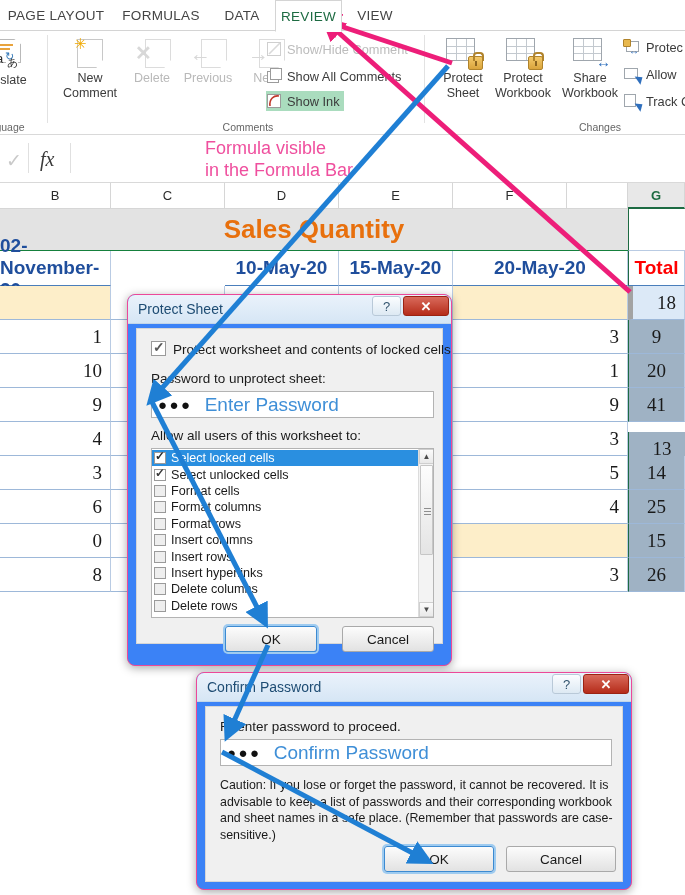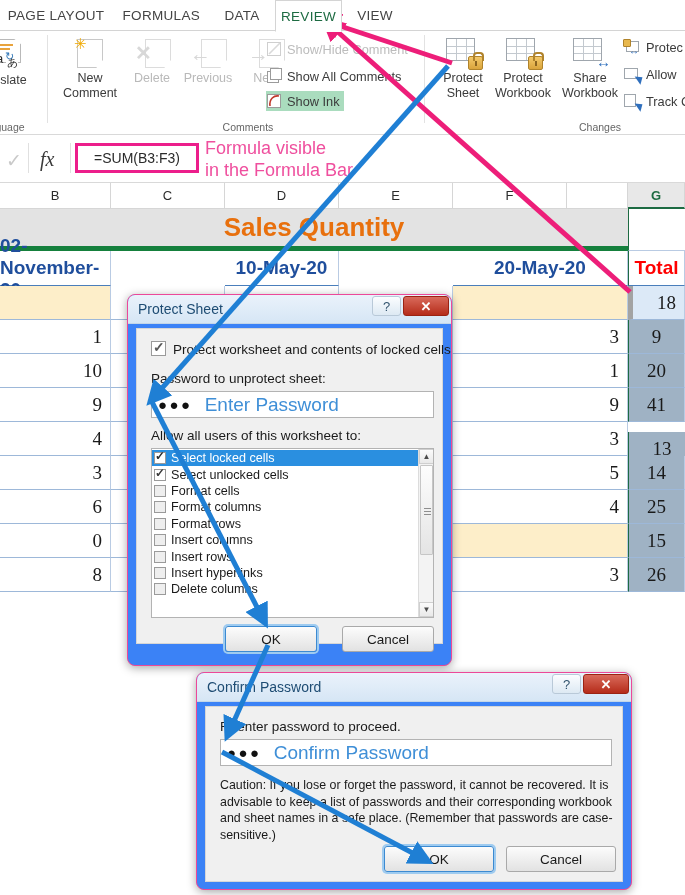--- a/index.html
+++ b/index.html
@@ -378,7 +378,7 @@
     <div class="tab" style="left:2px;width:108px;">
       <span>PAGE LAYOUT</span>
     </div>
-    <div class="tab" style="left:113px;width:96px;justify-content:flex-end;">
+    <div class="tab" style="left:113px;width:96px;">
       <span>FORMULAS</span>
     </div>
     <div class="tab" style="left:212px;width:60px;">

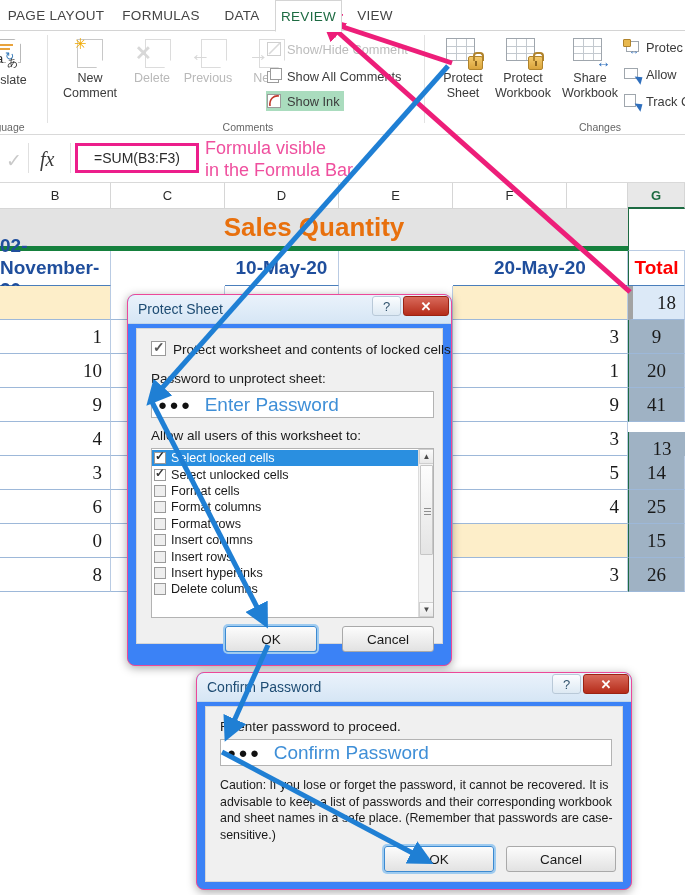--- a/index.html
+++ b/index.html
@@ -555,9 +555,6 @@
     <span class="fdiv"></span>
     <span class="fx">fx</span>
     <span class="fdiv2"></span>
-    <div class="formula-box">
-      <span>=SUM(B3:F3)</span>
-    </div>
     <span class="annot" style="left:205px;top:3px;">Formula visible</span>
     <span class="annot" style="left:205px;top:25px;">in the Formula Bar</span>
   </div>

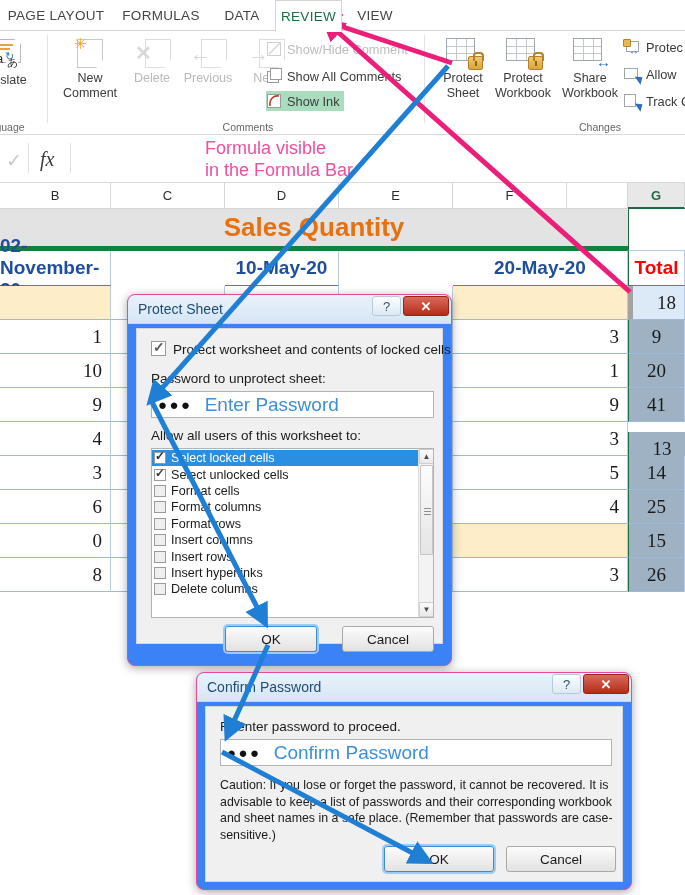--- a/index.html
+++ b/index.html
@@ -214,7 +214,7 @@
 
   .title-row {
     position: absolute; left: 0; top: 26px; width: 628px; height: 42px;
-    background: #e3e3e3; border-bottom: 5px solid #15803d;
+    background: #e3e3e3; border-bottom: 1px solid #15803d;
     display: flex; align-items: center; justify-content: center;
   }
   .title-row .t {

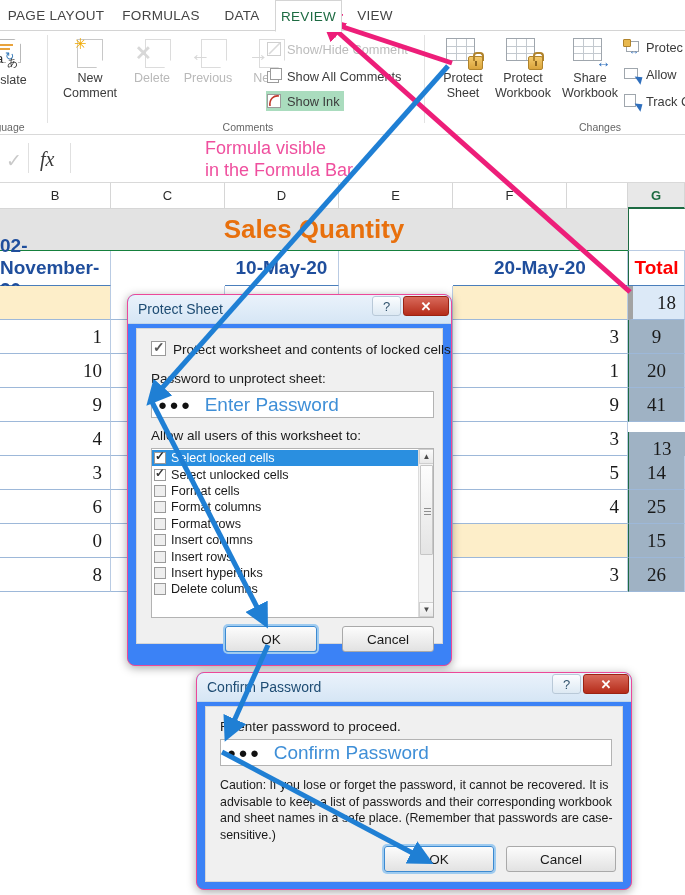--- a/index.html
+++ b/index.html
@@ -591,6 +591,9 @@
       </div>
     <div class="hdr2" style="left:225px;width:114px;">
         <span>10-May-20</span>
+      </div>
+    <div class="hdr2" style="left:339px;width:114px;">
+        <span>15-May-20</span>
       </div>
     <div class="hdr2" style="left:453px;width:175px;">
         <span>20-May-20</span>

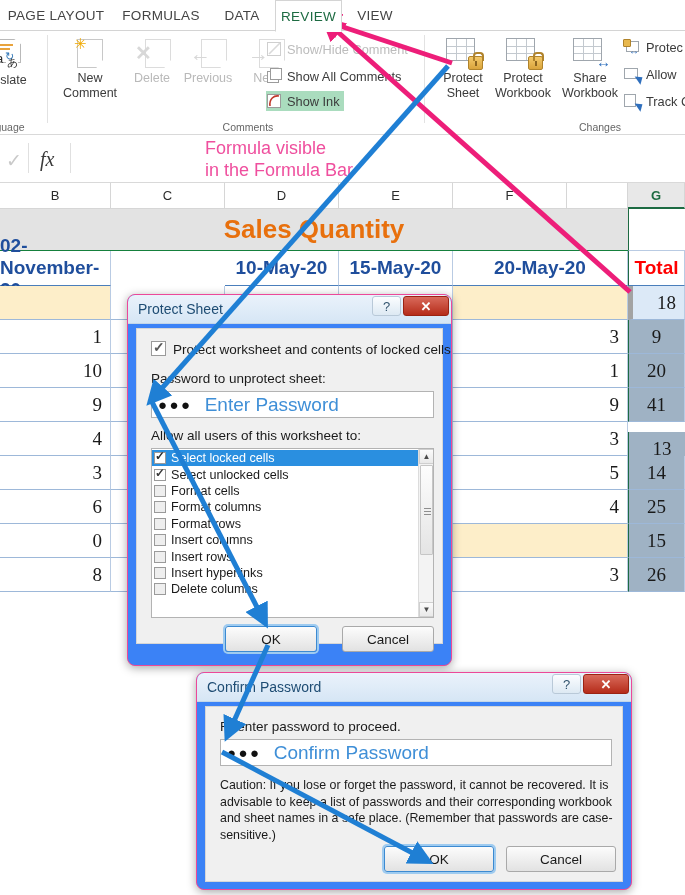--- a/index.html
+++ b/index.html
@@ -728,6 +728,10 @@
               <span class="lcb"></span>
               <span>Delete columns</span>
             </div>
+            <div class="lrow">
+              <span class="lcb"></span>
+              <span>Delete rows</span>
+            </div>
           </div>
         <div class="vscroll" style="right:0;top:0;width:15px;height:168px;">
           <div class="sbtn" style="top:0;">▲</div>

